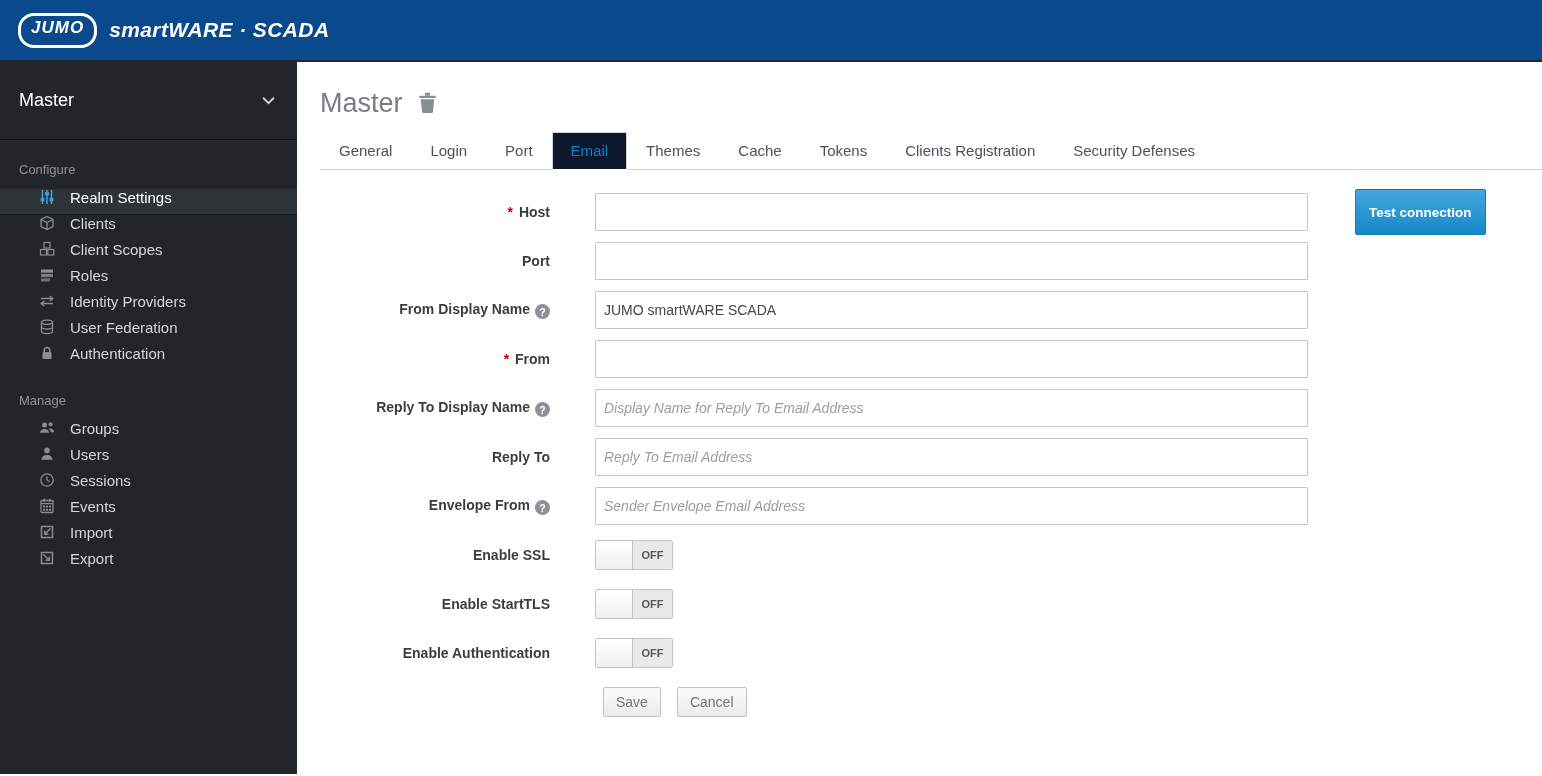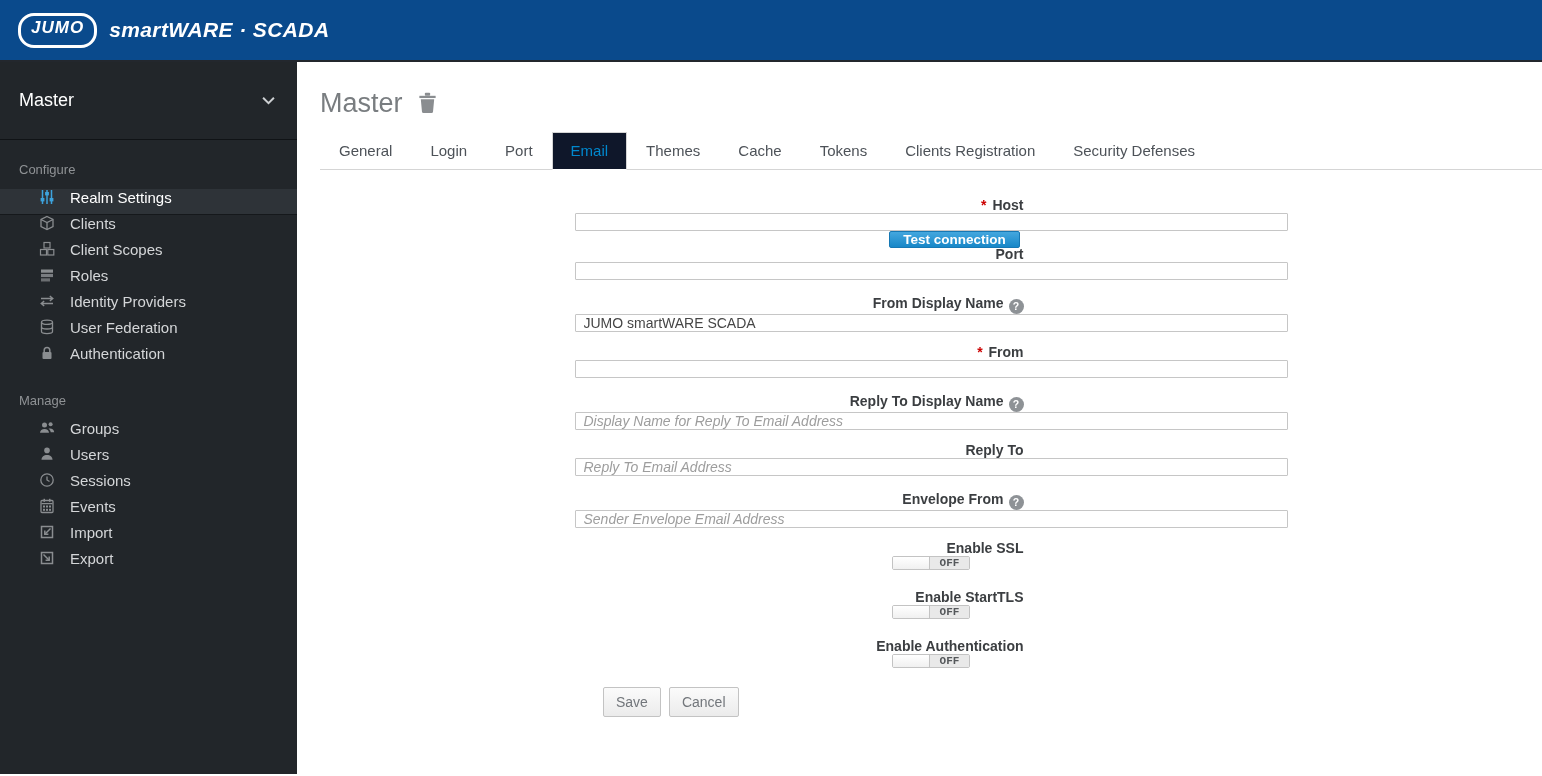--- a/index.html
+++ b/index.html
@@ -44,7 +44,7 @@
 
   
   .form { margin-top:27px; }
-  .form-row { display:flex; align-items:center; margin-bottom:19px; height:30px;flex-direction:column; }
+  .form-row { display:flex; align-items:center; margin-bottom:19px; height:30px; }
   .form-label { width:275px; padding-right:45px; text-align:right; font-size:14px; font-weight:700;
                 color:#3b3e41; flex:none; }
   .req { color:#c00; margin-right:2px; }

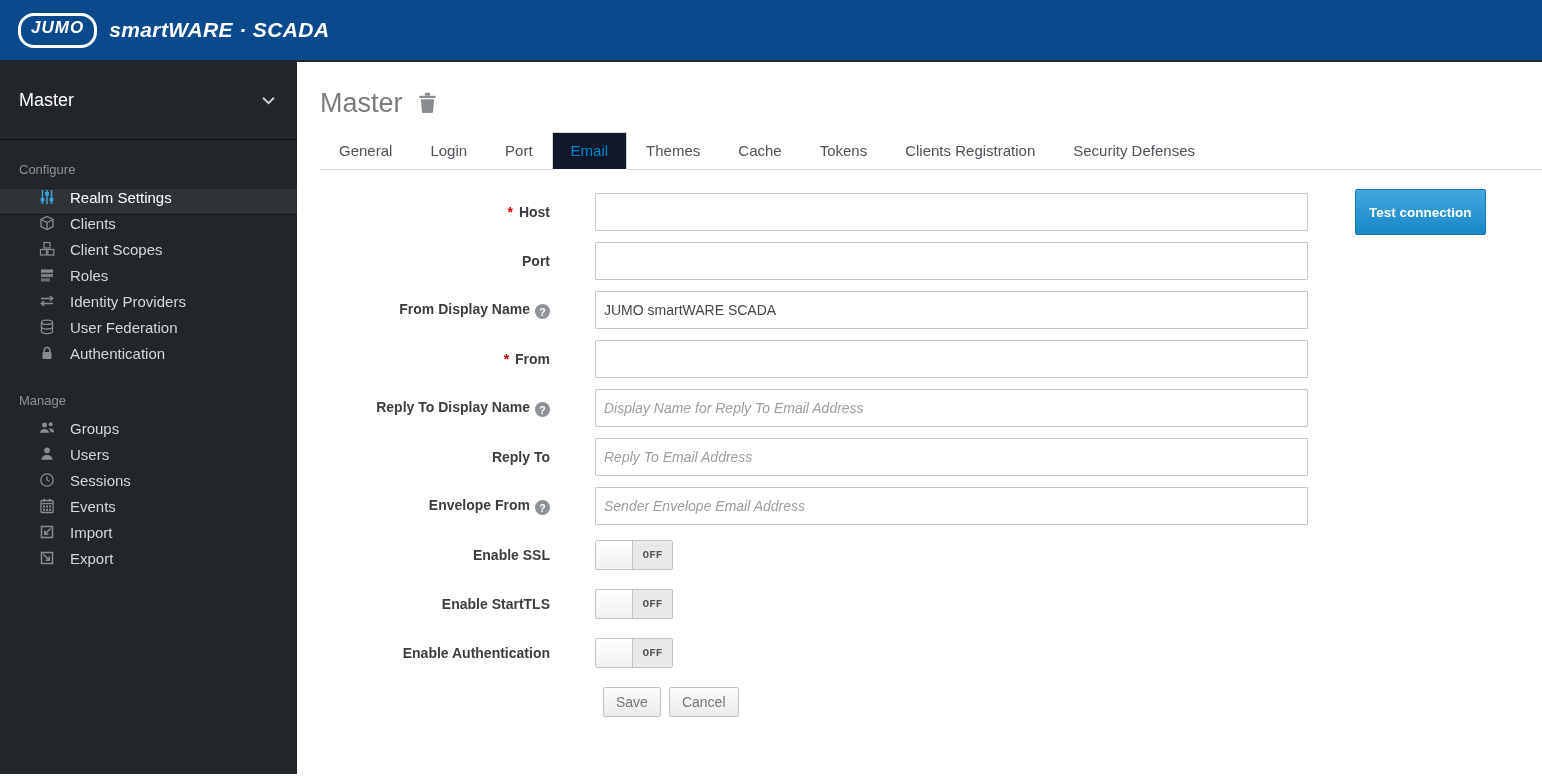--- a/index.html
+++ b/index.html
@@ -61,7 +61,7 @@
                  font-family:"Liberation Sans", sans-serif; }
 
   .toggle { width:78px; height:30px; border:1px solid #c3c3c3; border-radius:2px; display:flex;
-            overflow:hidden; cursor:pointer; background:#fff;font-family:Liberation Mono, monospace; }
+            overflow:hidden; cursor:pointer; background:#fff; }
   .toggle-handle { width:37px; flex:none; background:linear-gradient(to bottom,#ffffff 0%,#f0f0f0 100%);
                    border-right:1px solid #c3c3c3; }
   .toggle-state { flex:1; background:#e9e9e9; display:flex; align-items:center; justify-content:center;

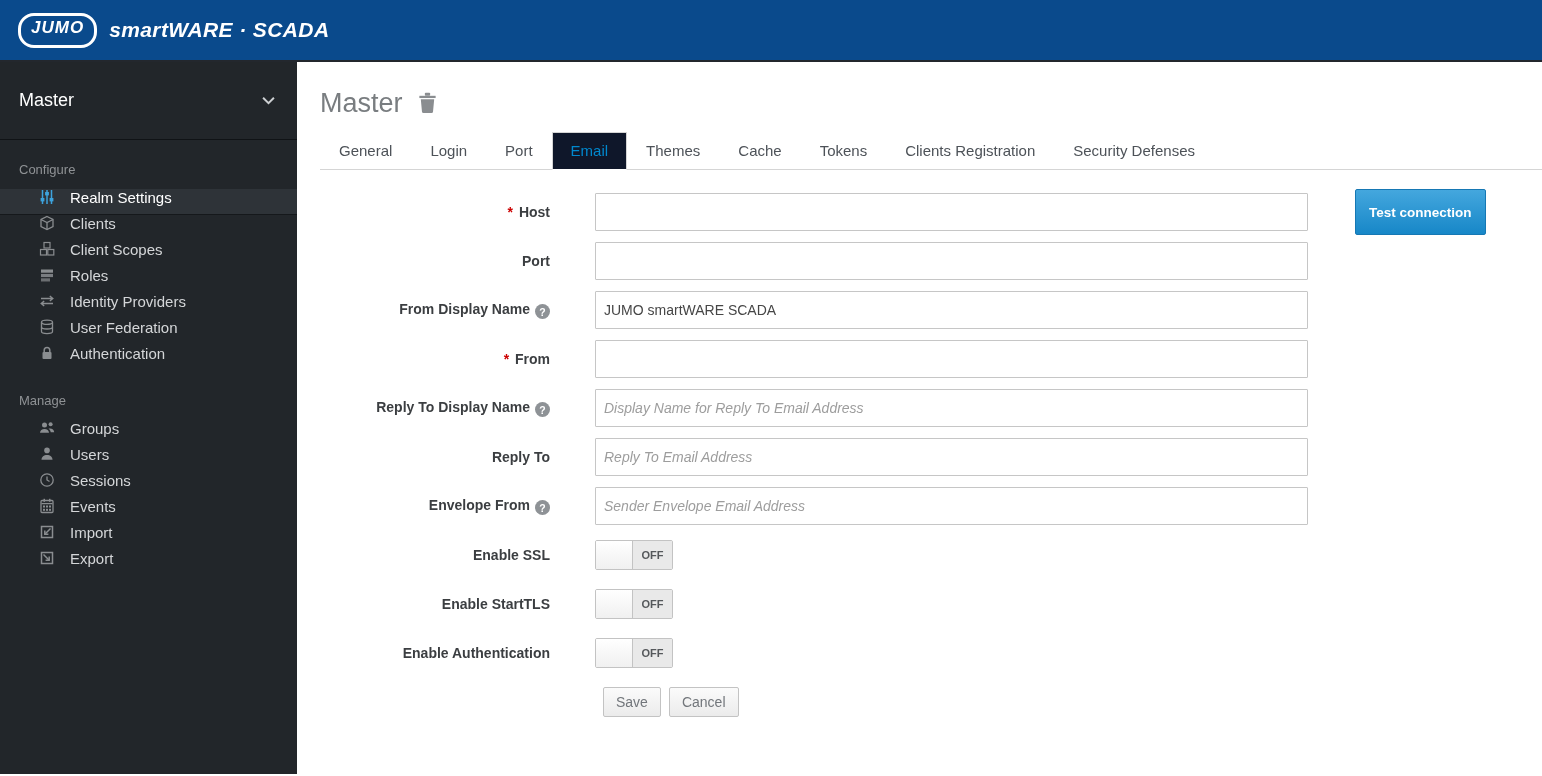--- a/index.html
+++ b/index.html
@@ -67,7 +67,7 @@
   .toggle-state { flex:1; background:#e9e9e9; display:flex; align-items:center; justify-content:center;
                   font-size:11px; font-weight:700; color:#55585b; }
 
-  .btn-row { margin-top:12px; display:flex; gap:8px; padding-left:283px; }
+  .btn-row { margin-top:12px; display:flex; gap:16px; padding-left:283px; }
   .btn-default { height:30px; padding:0 12px; border-radius:2px; cursor:pointer;
                  background:linear-gradient(to bottom,#fbfbfb 0%,#ebebeb 100%);
                  border:1px solid #c3c3c3; color:#72767b; font-size:14px;

